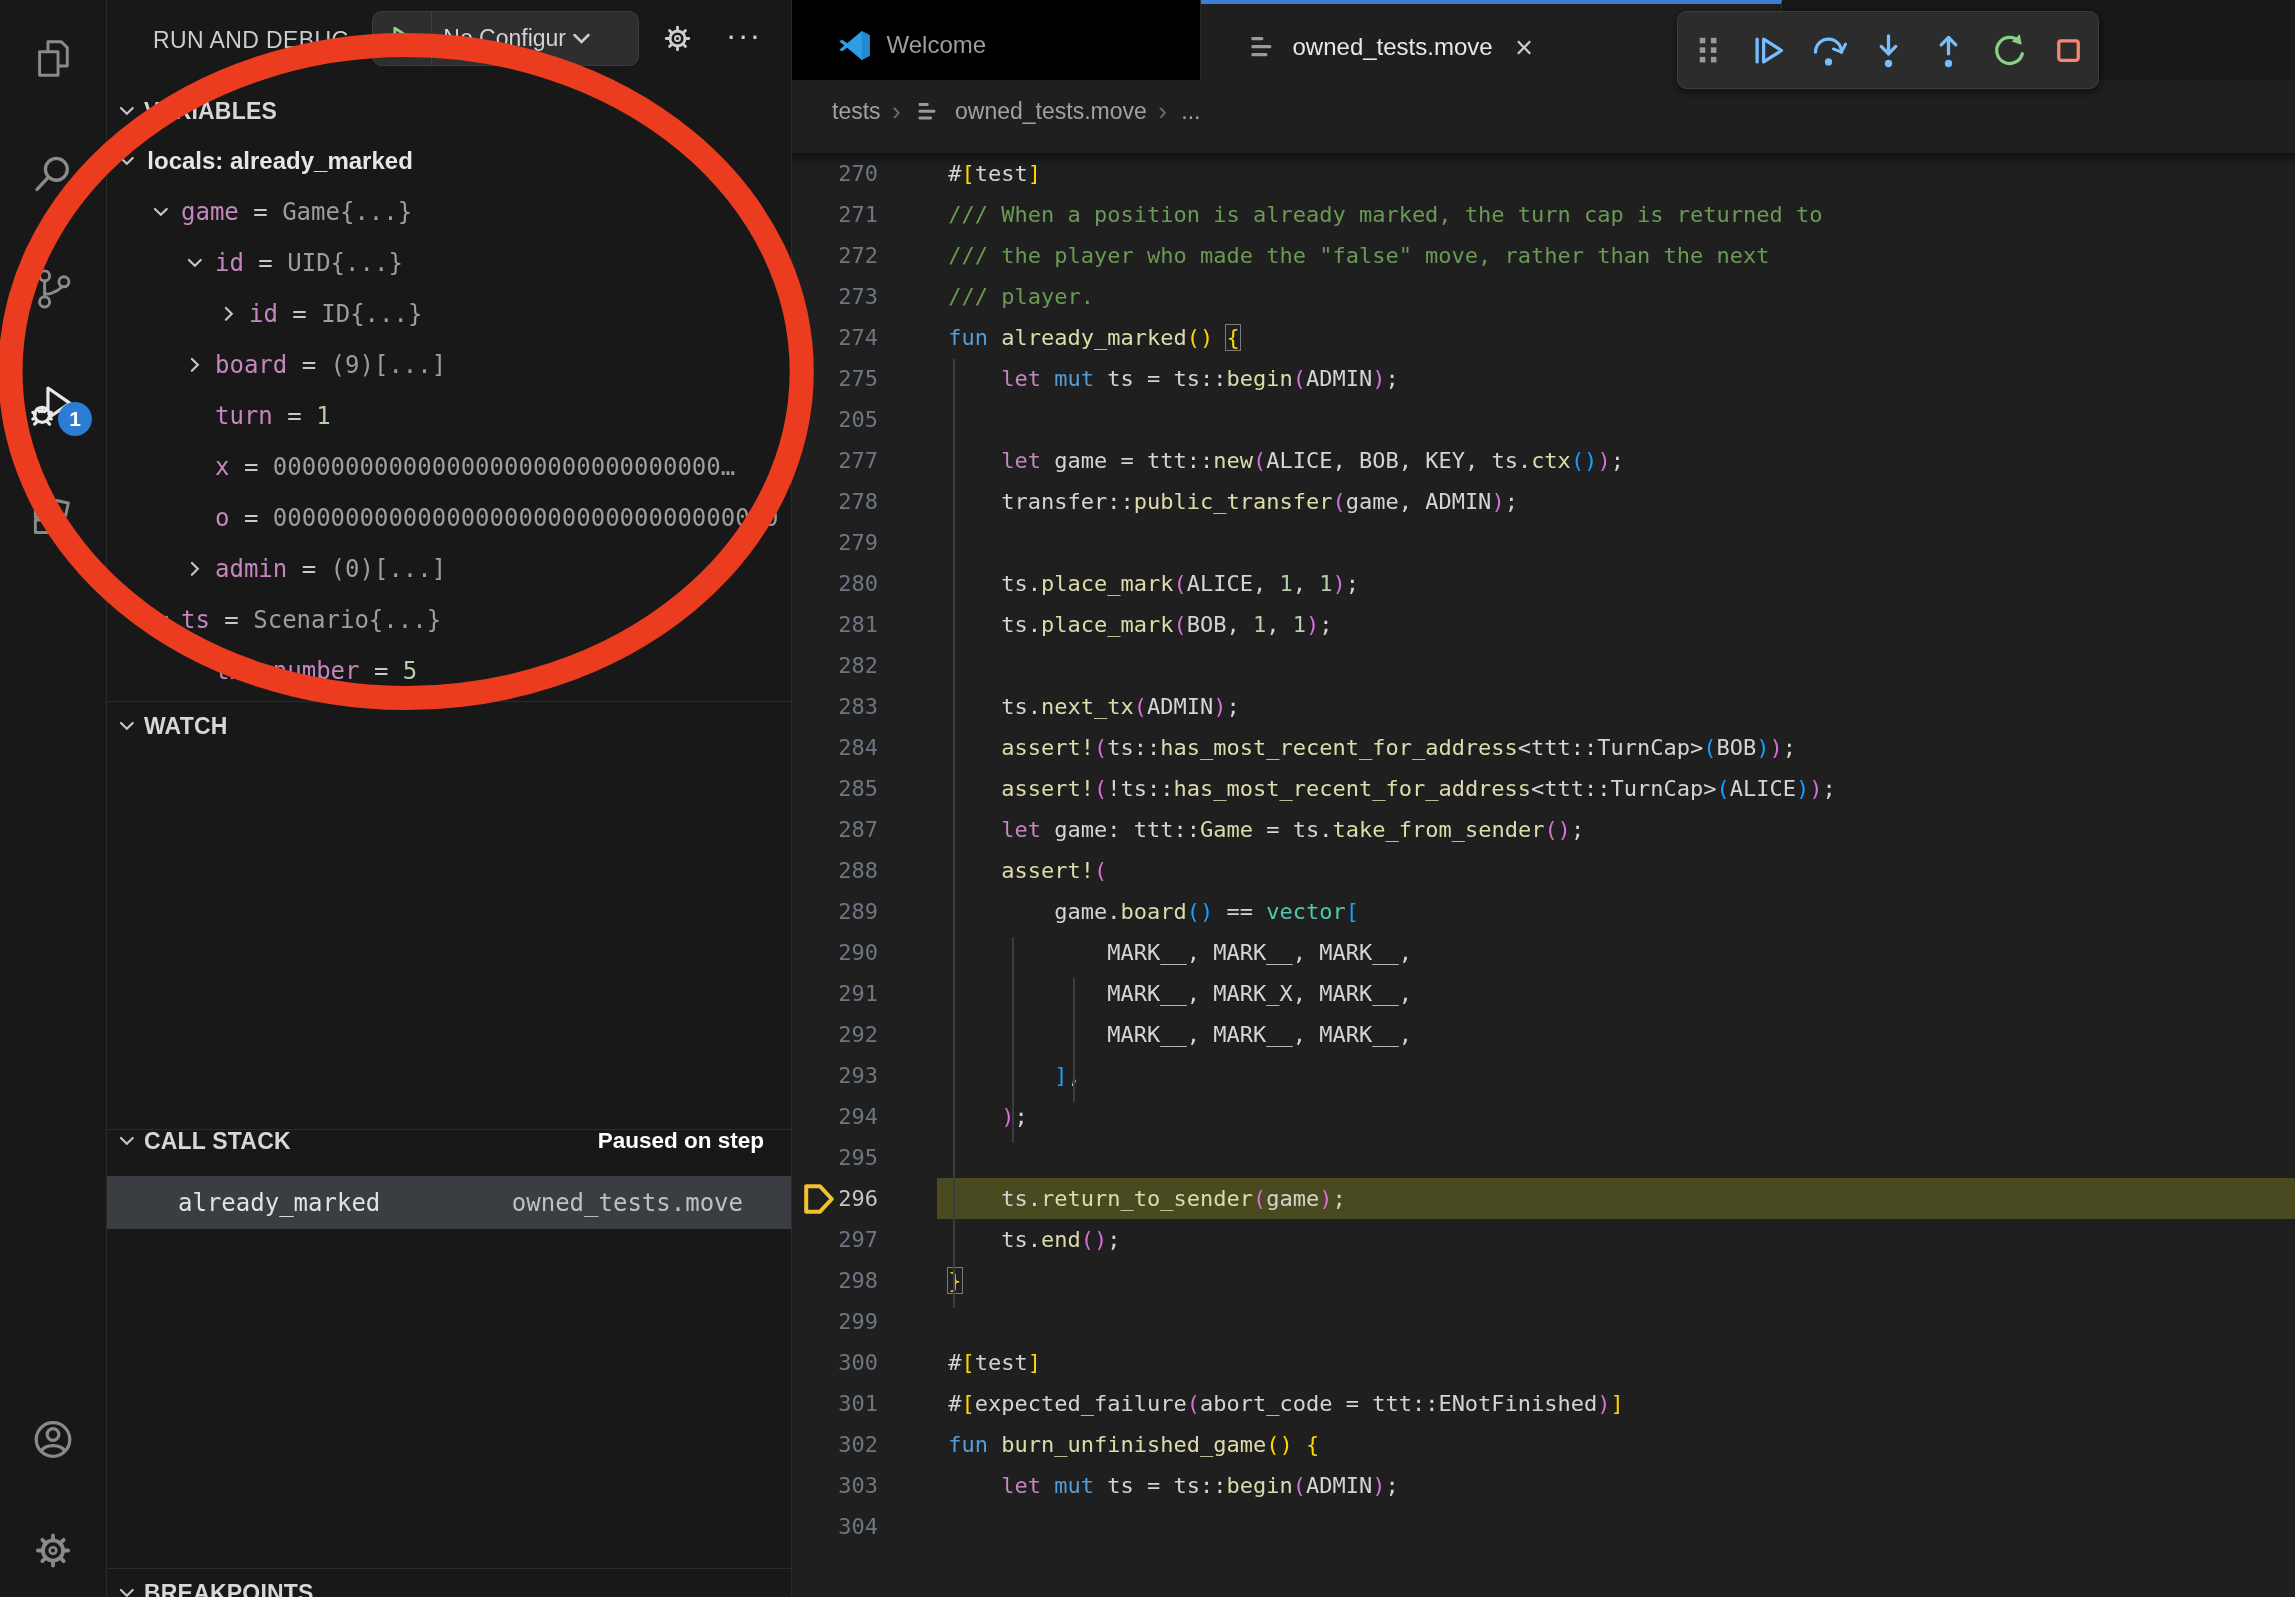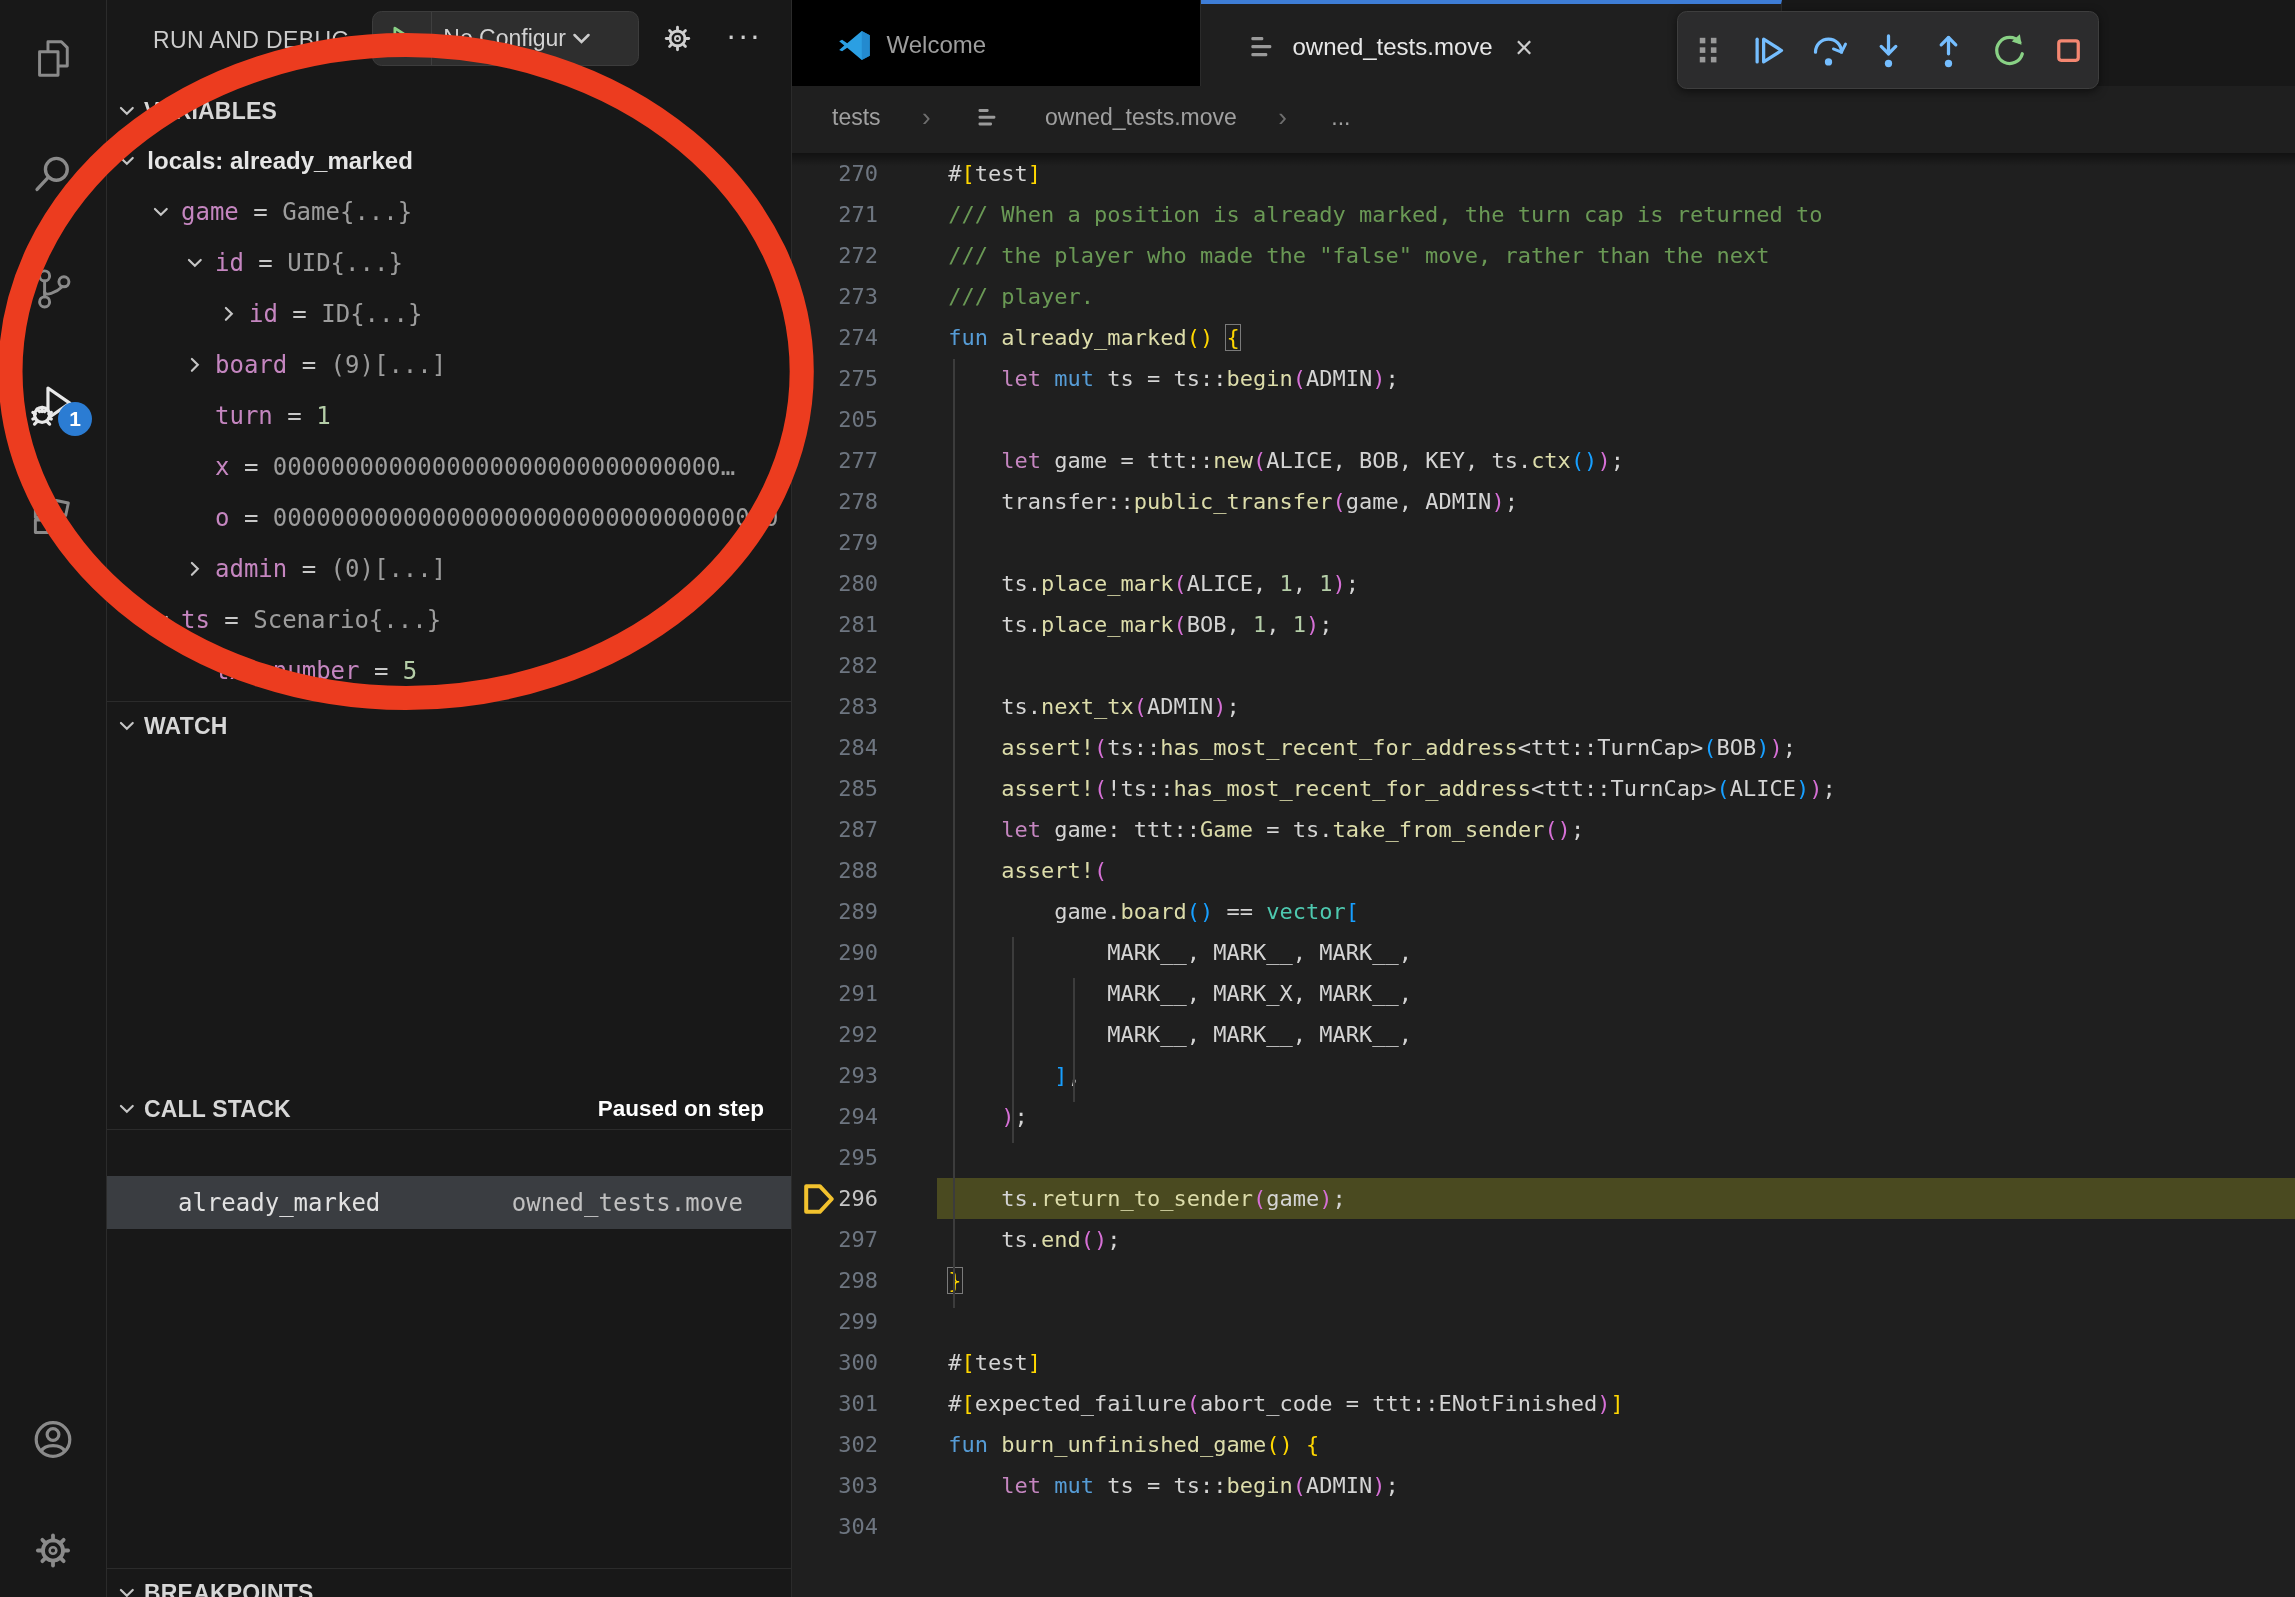--- a/index.html
+++ b/index.html
@@ -58,8 +58,8 @@
   .tab-active .tab-label{color:#e7e7e7;}
   .tab-close{margin-left:22.5px;font-size:31px;color:#cccccc;line-height:1;}
 
-  #breadcrumb{position:absolute;left:0;top:86px;width:100%;height:63px;background:#1f1f1f;
-              display:flex;align-items:center;font-size:23px;color:#a0a0a0;gap:30px;}
+  #breadcrumb{position:absolute;left:0;top:80px;width:100%;height:63px;background:#1f1f1f;
+              display:flex;align-items:center;font-size:23px;color:#a0a0a0;}
   .bc-item{margin-left:14.5px;white-space:nowrap;}
   .bc-sep{margin-left:11.3px;color:#6e6e6e;font-size:26px;}
   .bc-first{margin-left:40px;}

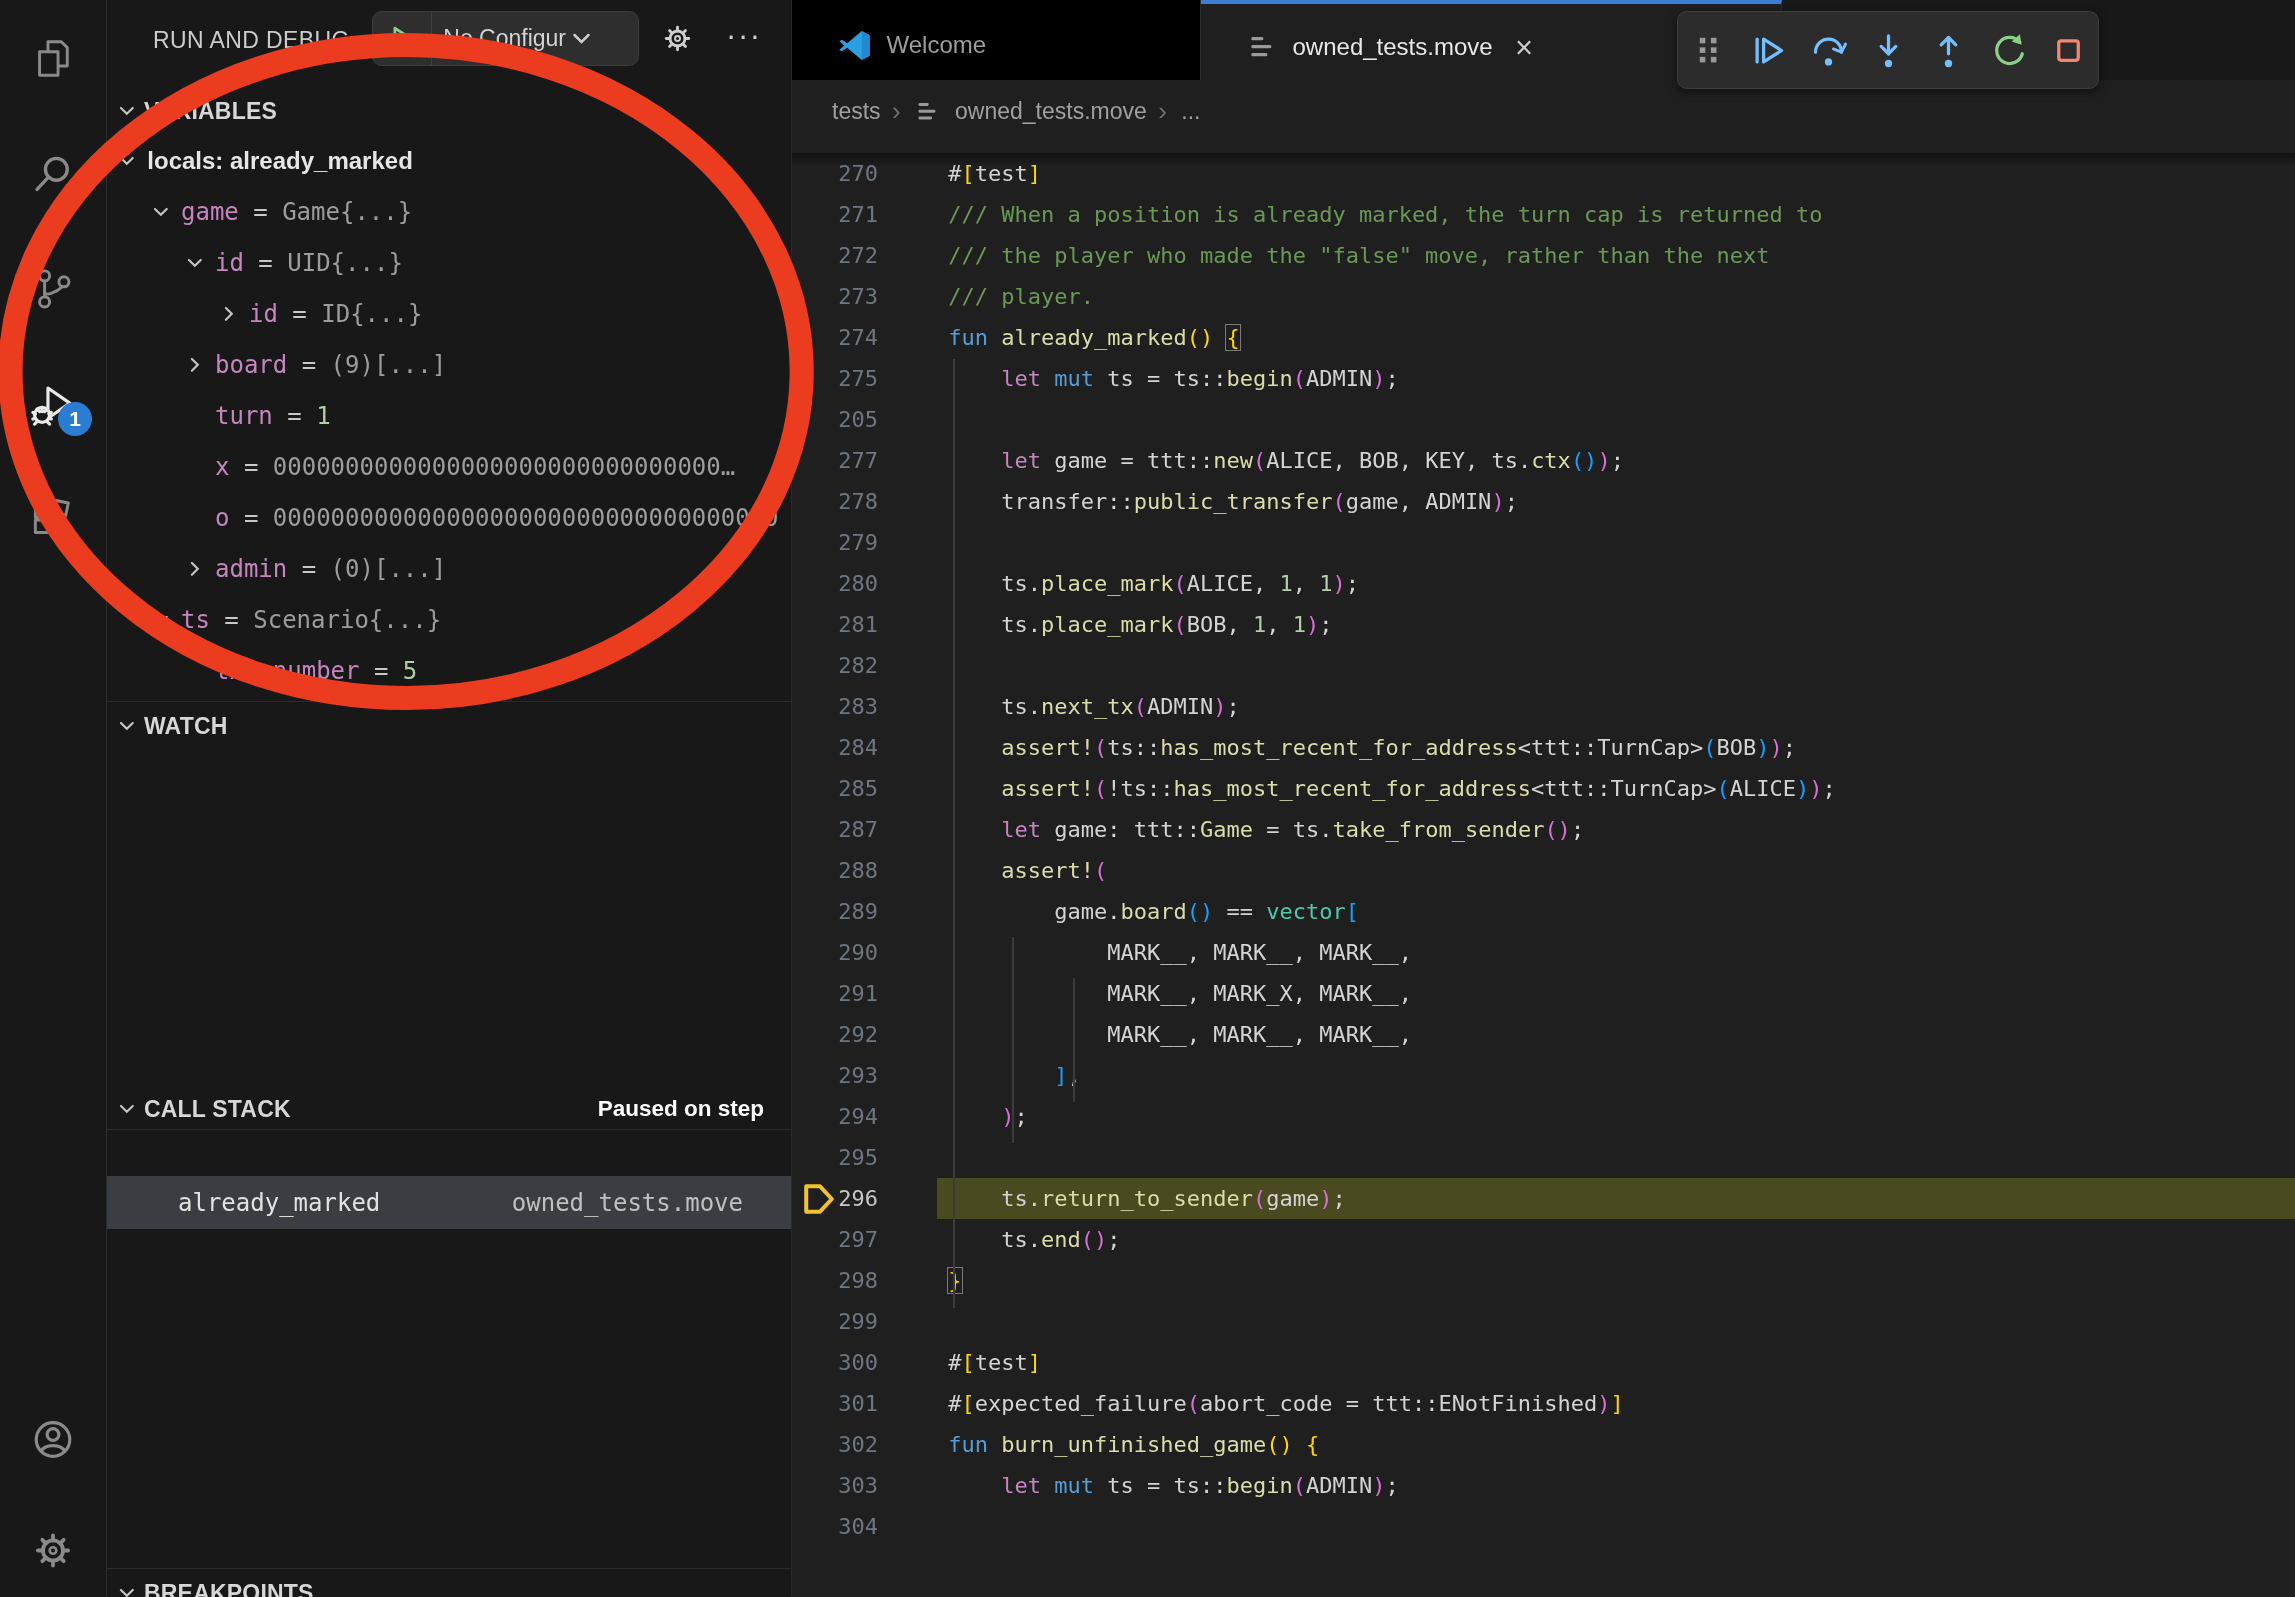--- a/index.html
+++ b/index.html
@@ -230,7 +230,7 @@
   </div>
 
   <div class="divider" style="top:1129px"></div>
-  <div class="section-head" style="top:1088px">
+  <div class="section-head" style="top:1120px">
     <svg class="chev" width="17.7" height="17.7" viewBox="0 0 18 18">
       <polyline points="3,6 9,12 15,6" fill="none" stroke="#c5c5c5" stroke-width="2.2" stroke-linecap="round"></polyline>
       </svg>

